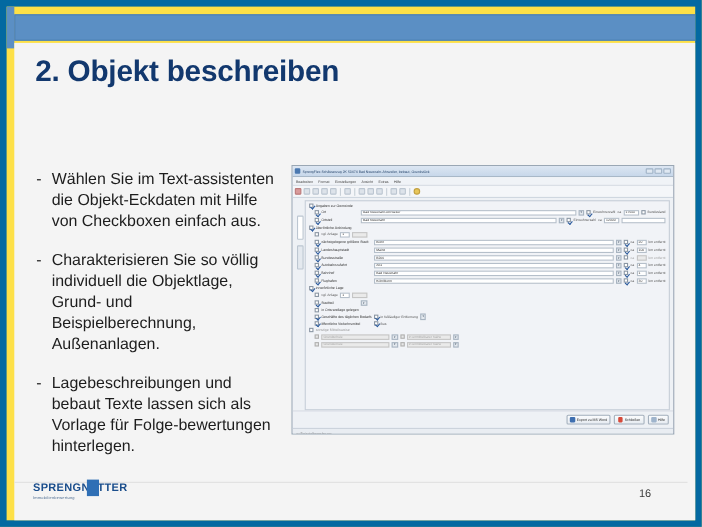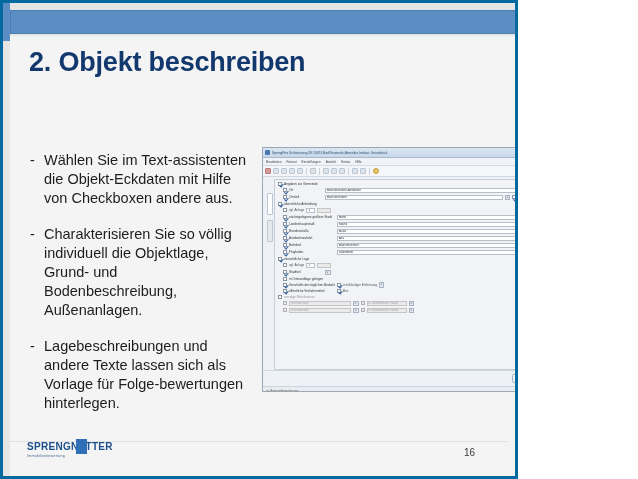--- a/index.html
+++ b/index.html
@@ -14,9 +14,9 @@
   
   .slide {
     position: relative;
-    width: 518px; height: 479px;
-    background: #e5e5e5;
-    border: 3px solid #0369a1;
+    width: 638px; height: 479px;
+    background: #fde047;
+    border: 6px solid #0369a1;
     overflow: hidden;
   }
   .header-bar {

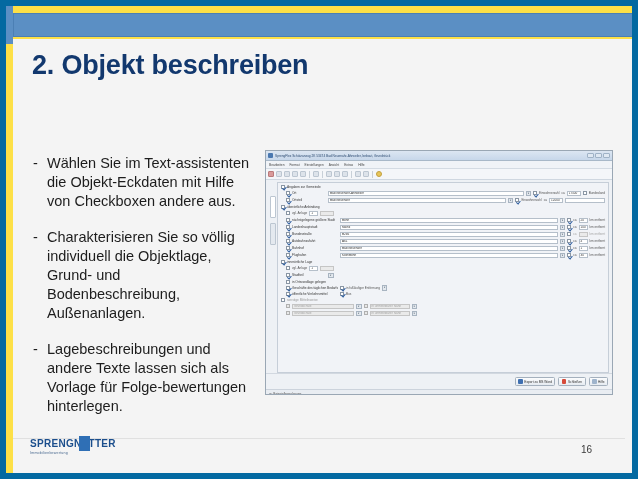--- a/index.html
+++ b/index.html
@@ -346,7 +346,7 @@
   <div class="bullets">
     <div class="bullet">
       <div class="bullet-dash">-</div>
-      <div class="bullet-text">Wählen Sie im Text-assistenten die Objekt-Eckdaten mit Hilfe von Checkboxen andere aus.</div>
+      <div class="bullet-text">Wählen Sie im Text-assistenten die Objekt-Eckdaten mit Hilfe von Checkboxen einfach aus.</div>
     </div>
     <div class="bullet">
       <div class="bullet-dash">-</div>

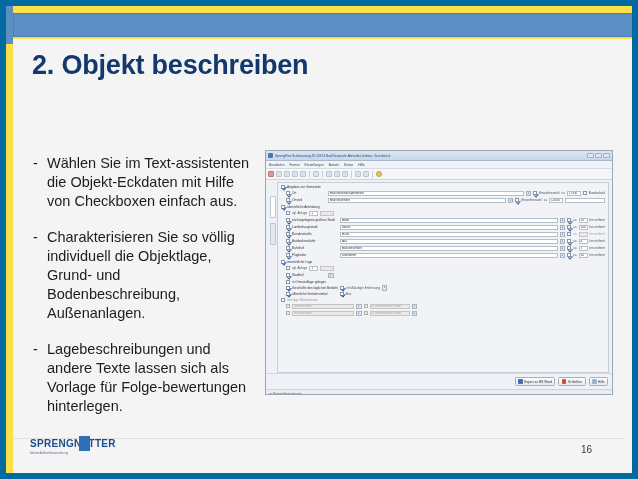--- a/index.html
+++ b/index.html
@@ -350,7 +350,7 @@
     </div>
     <div class="bullet">
       <div class="bullet-dash">-</div>
-      <div class="bullet-text">Charakterisieren Sie so völlig individuell die Objektlage, Grund- und Bodenbeschreibung, Außenanlagen.</div>
+      <div class="bullet-text">Charakterisieren Sie so völlig individuell die Objektlage, Grund- und Beispielberechnung, Außenanlagen.</div>
     </div>
     <div class="bullet">
       <div class="bullet-dash">-</div>

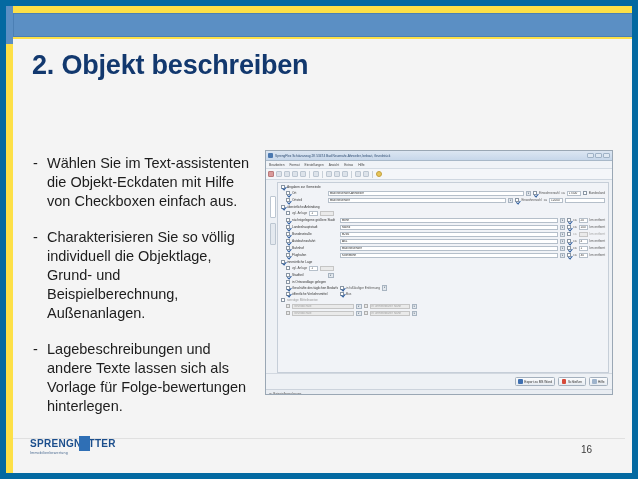--- a/index.html
+++ b/index.html
@@ -354,7 +354,7 @@
     </div>
     <div class="bullet">
       <div class="bullet-dash">-</div>
-      <div class="bullet-text">Lagebeschreibungen und andere Texte lassen sich als Vorlage für Folge-bewertungen hinterlegen.</div>
+      <div class="bullet-text">Lagebeschreibungen und bebaut Texte lassen sich als Vorlage für Folge-bewertungen hinterlegen.</div>
     </div>
   </div>
 

